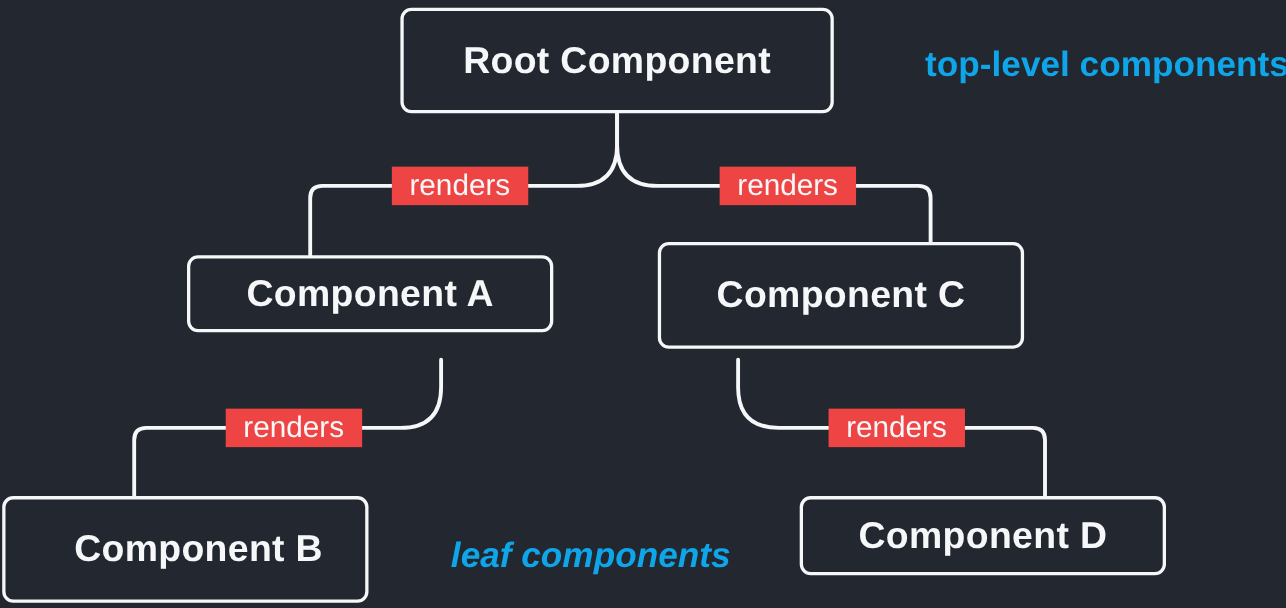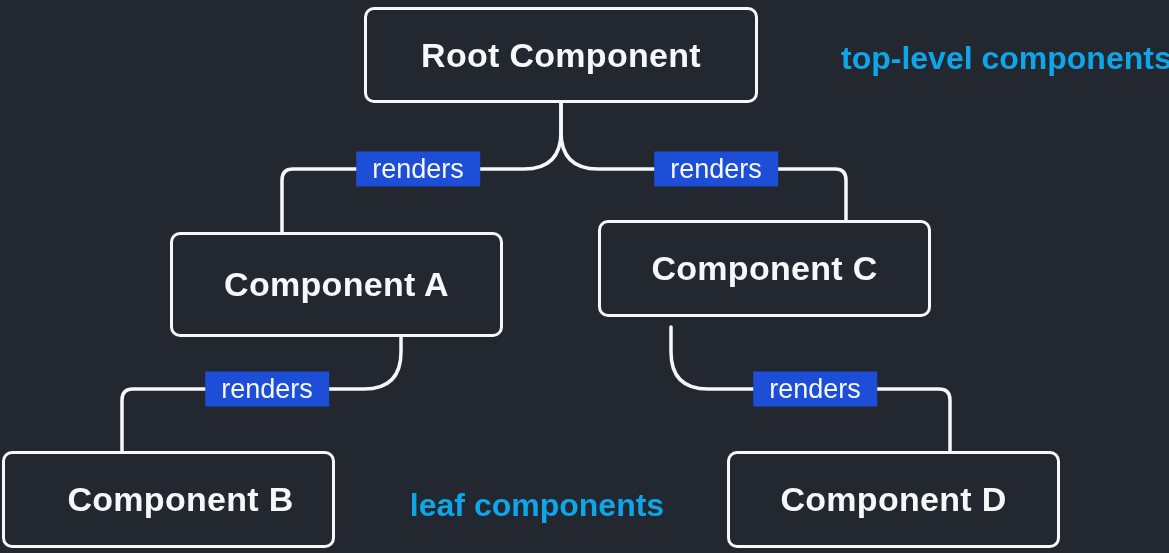--- a/index.html
+++ b/index.html
@@ -46,7 +46,7 @@
   .edge-label {
     position: absolute;
     transform: translate(-50%, -50%);
-    background: #1d4ed8;
+    background: #ef4444;
     color: #f6f7f9;
     font-size: 27px;
     font-weight: 500;

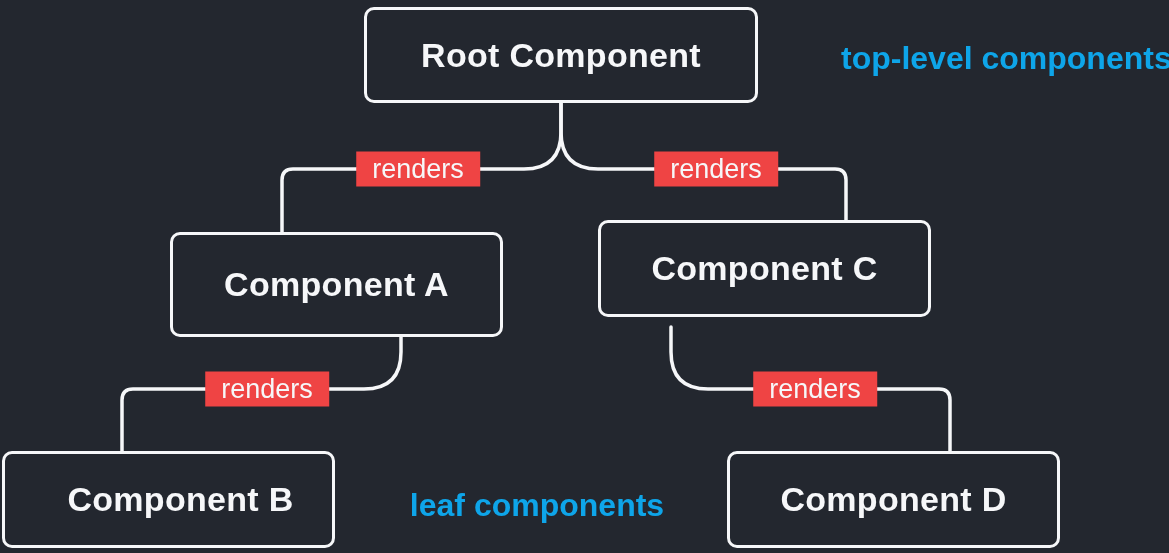--- a/index.html
+++ b/index.html
@@ -38,7 +38,7 @@
     white-space: nowrap;
   }
   .node-root { left: 364px; top: 7px;  width: 394px; height: 96px; }
-  .node-a    { left: 170px; top: 232px; width: 333px; height: 105px; }
+  .node-a    { left: 170px; top: 232px; width: 333px; height: 70px; }
   .node-c    { left: 598px; top: 220px; width: 333px; height: 97px; }
   .node-b    { left: 2px;   top: 451px; width: 333px; height: 97px; padding-left: 24px; }
   .node-d    { left: 727px; top: 451px; width: 333px; height: 97px; }

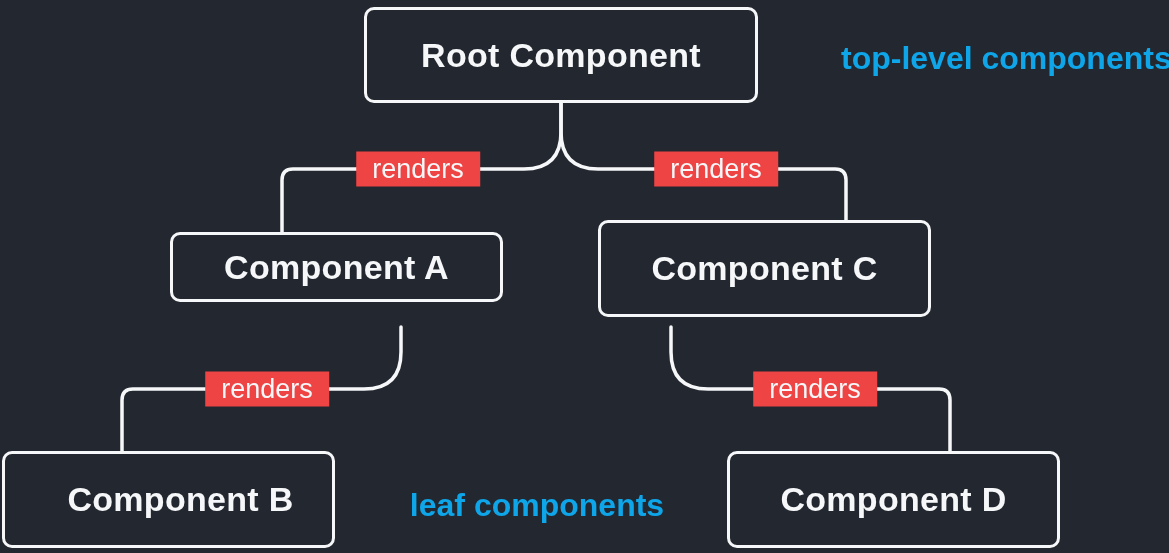--- a/index.html
+++ b/index.html
@@ -66,7 +66,7 @@
     white-space: nowrap;
   }
   .ann-top    { left: 841px; top: 40px; }
-  .ann-bottom { left: 537px; top: 505px; transform: translate(-50%, -50%); }
+  .ann-bottom { left: 537px; top: 505px; transform: translate(-50%, -50%); font-style: italic; }
 </style>
 </head>
 <body>

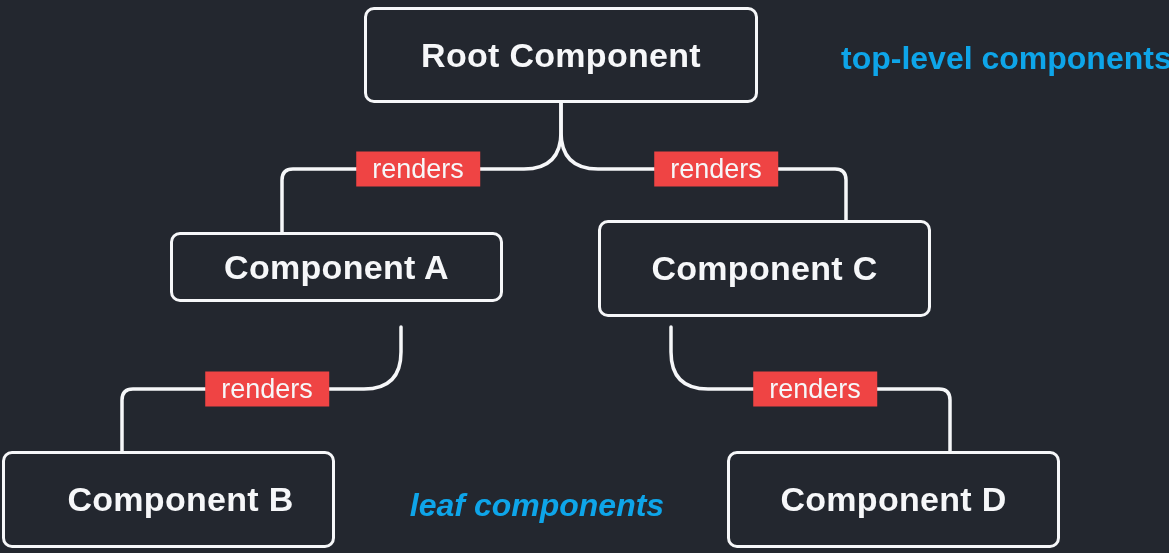--- a/index.html
+++ b/index.html
@@ -41,7 +41,7 @@
   .node-a    { left: 170px; top: 232px; width: 333px; height: 70px; }
   .node-c    { left: 598px; top: 220px; width: 333px; height: 97px; }
   .node-b    { left: 2px;   top: 451px; width: 333px; height: 97px; padding-left: 24px; }
-  .node-d    { left: 727px; top: 451px; width: 333px; height: 97px; }
+  .node-d    { left: 727px; top: 451px; width: 333px; height: 72px; }
 
   .edge-label {
     position: absolute;

